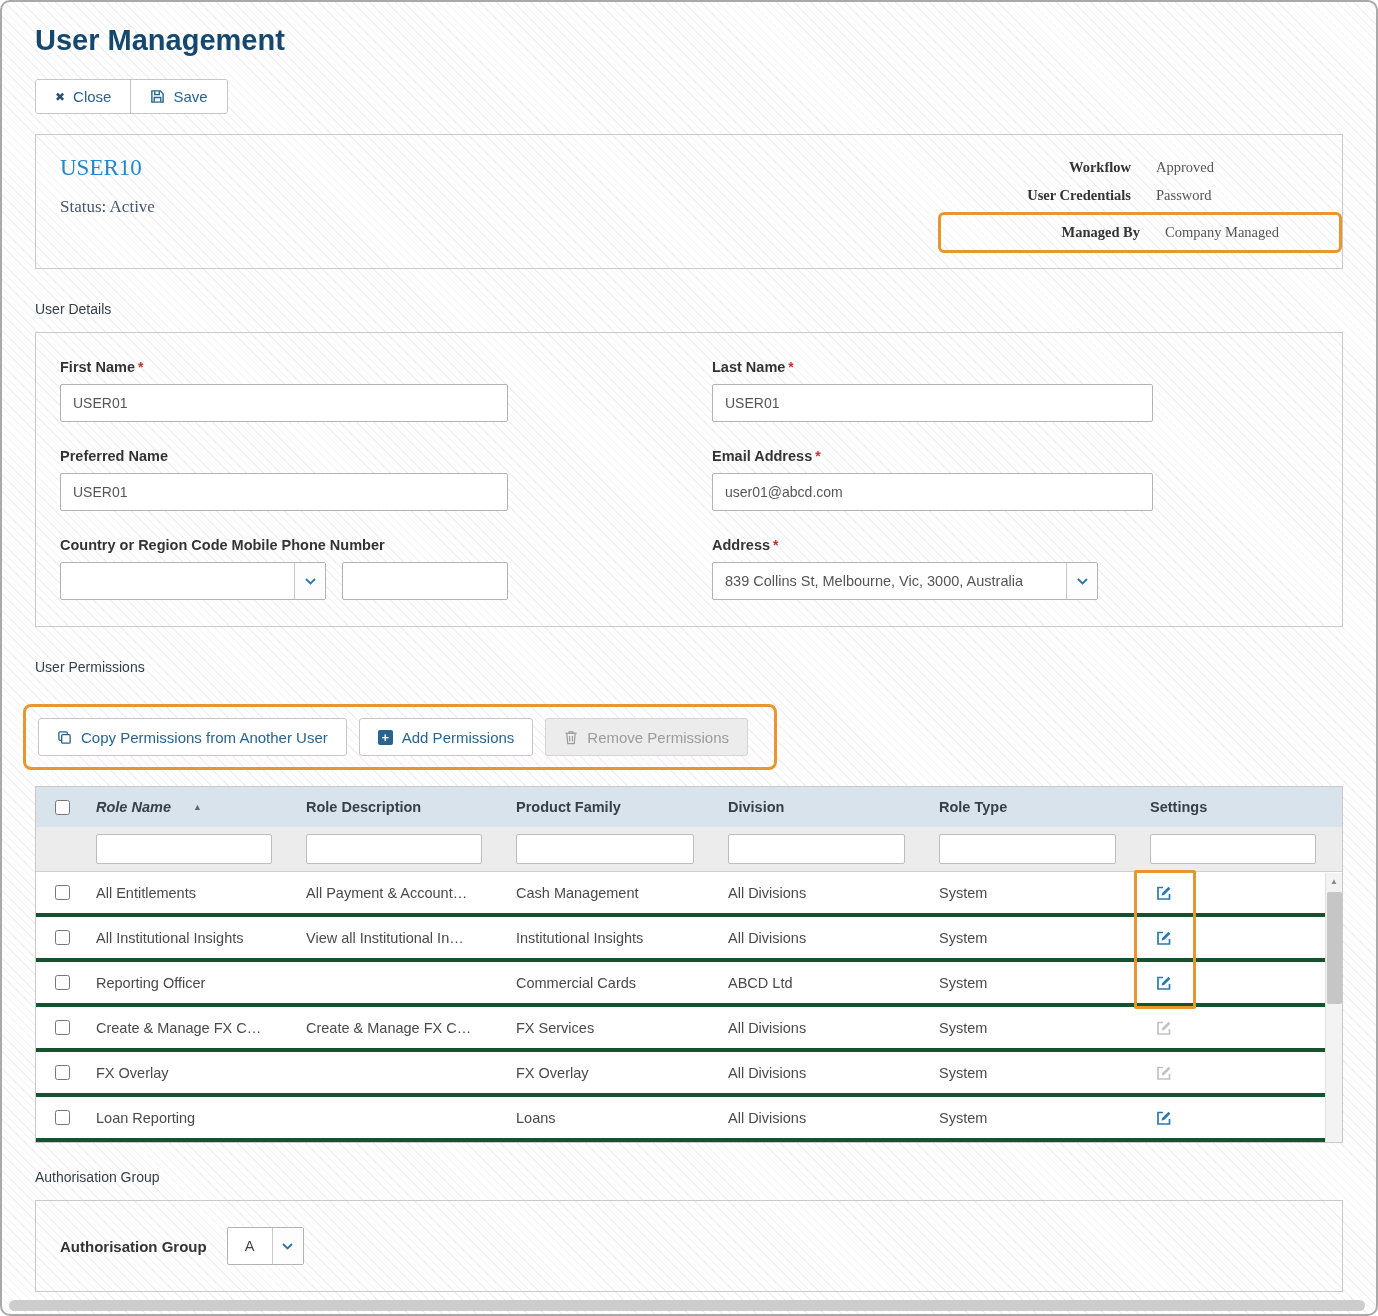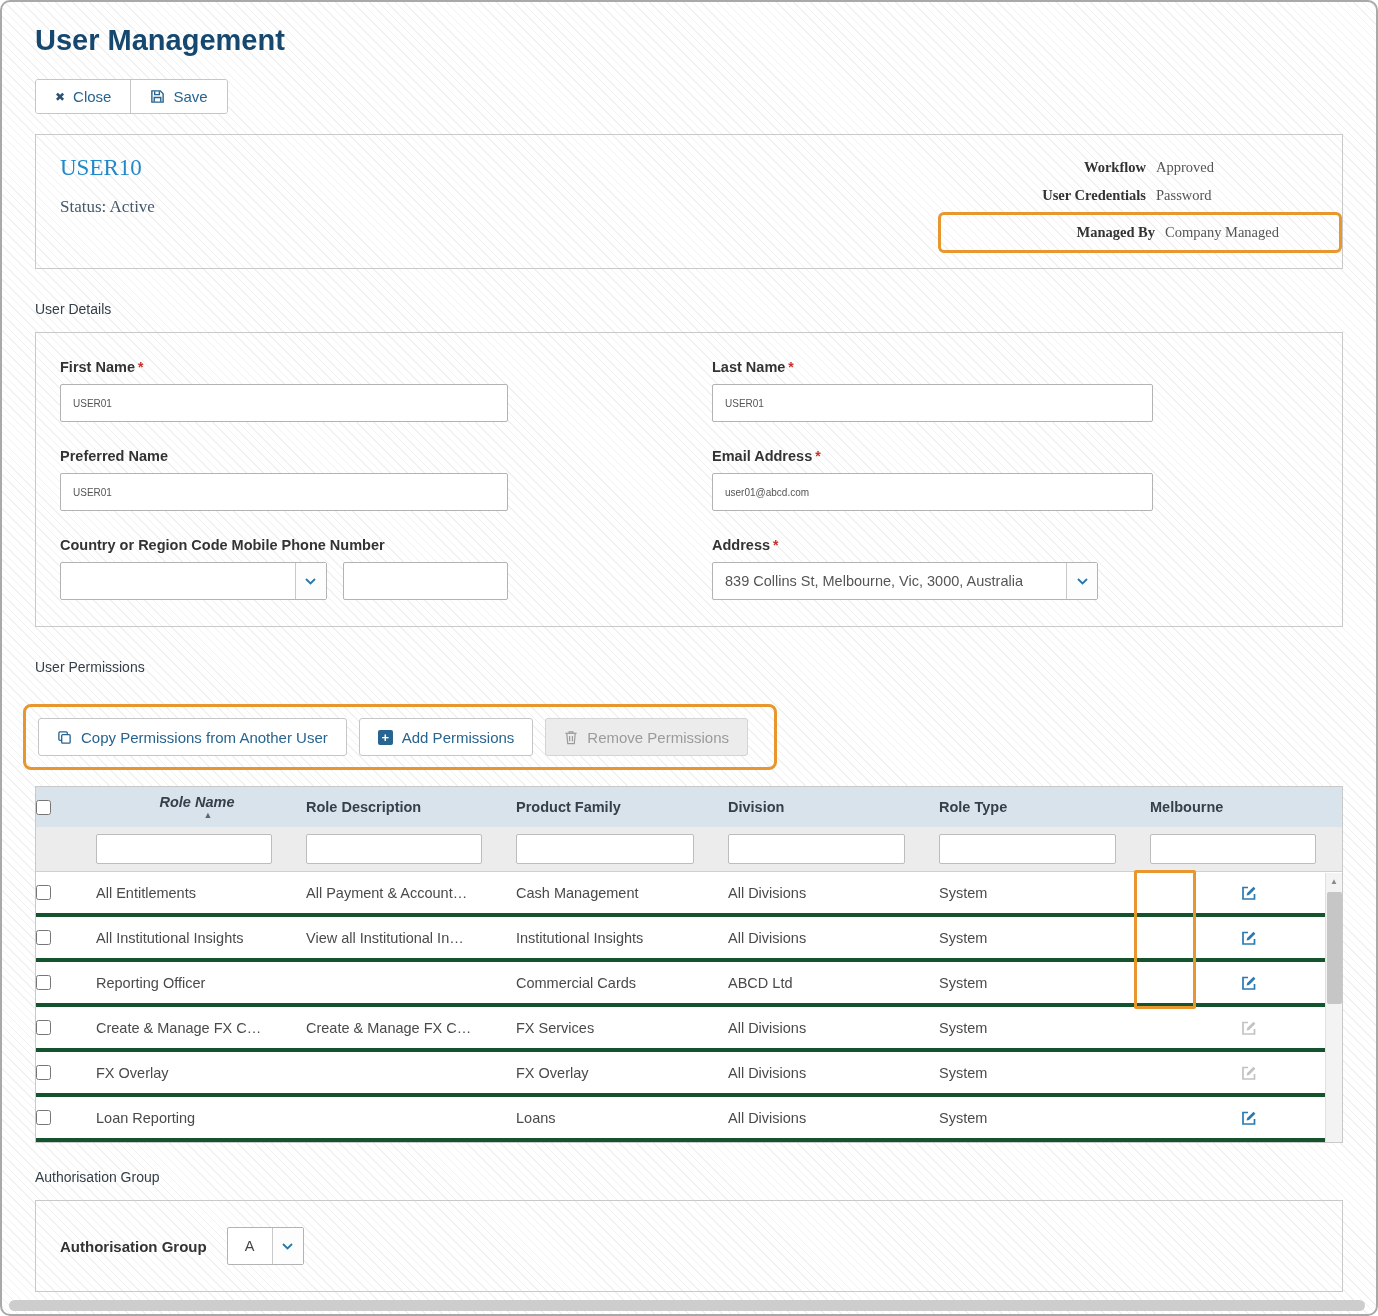--- a/index.html
+++ b/index.html
@@ -64,7 +64,7 @@
   .meta-row {
     display: grid;
     grid-template-columns: 1fr 162px;
-    column-gap: 10px;
+    column-gap: 25px;
     align-items: center;
     margin-bottom: 11px;
   }

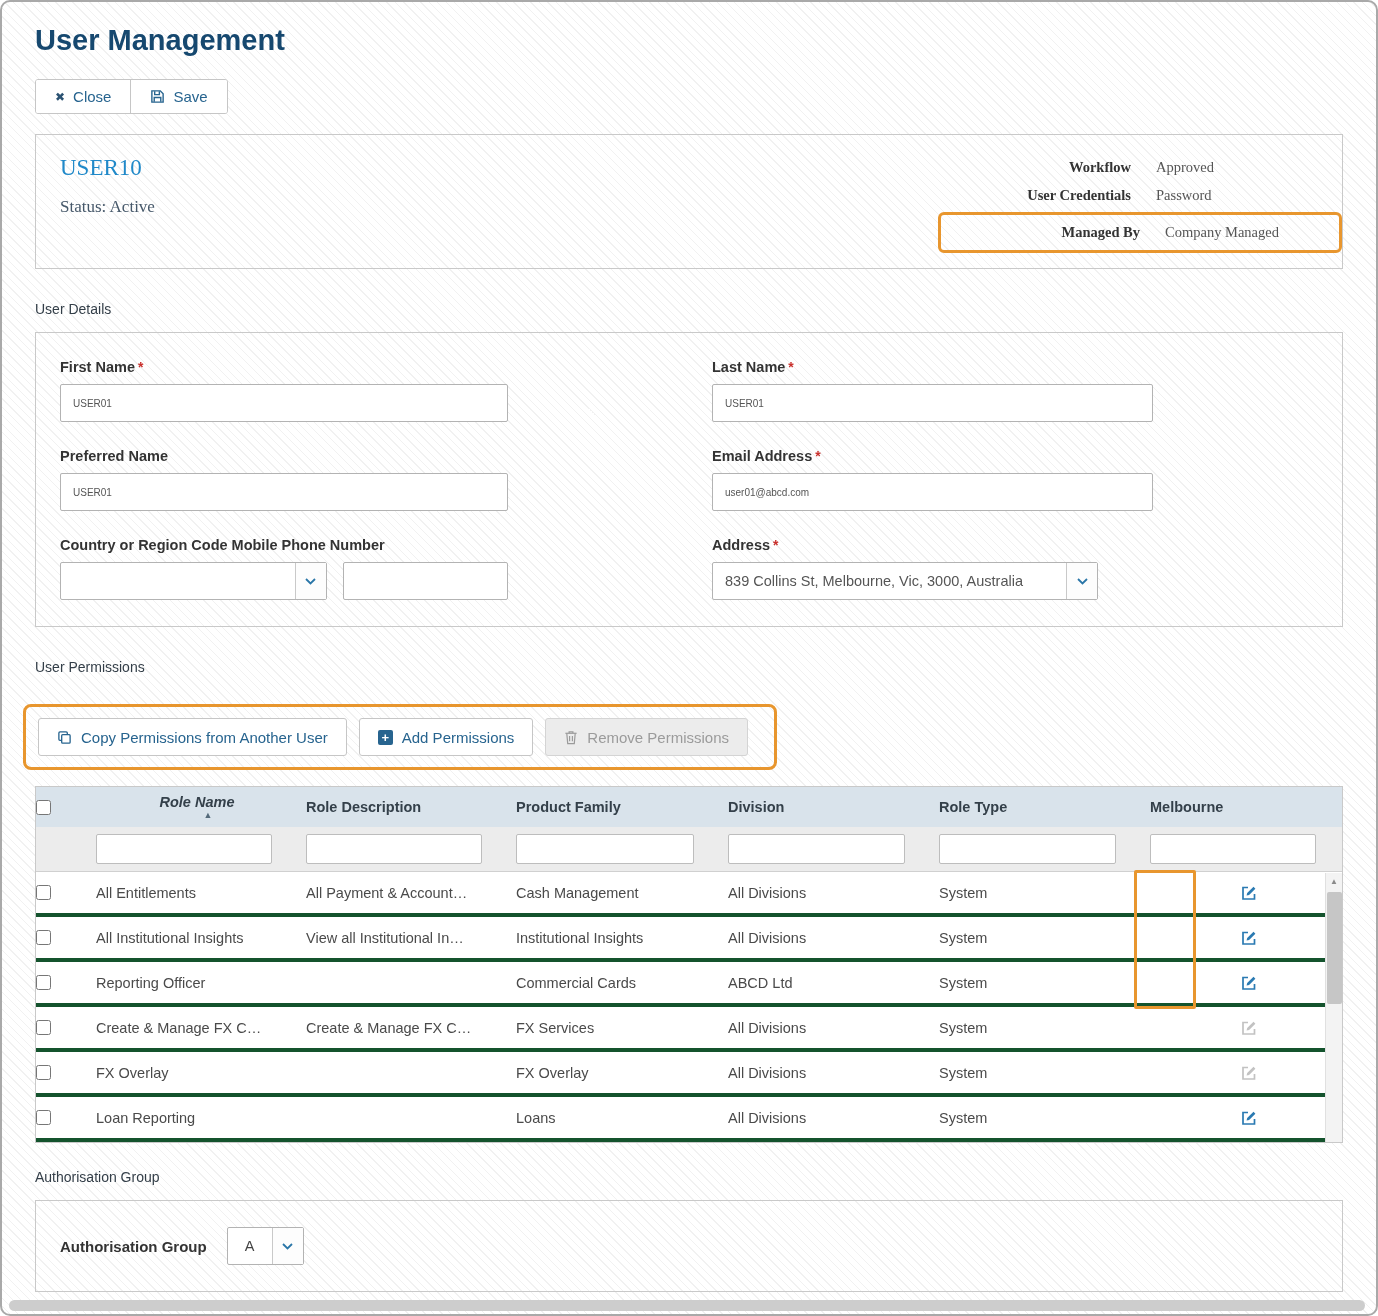--- a/index.html
+++ b/index.html
@@ -103,7 +103,7 @@
     border: 1px solid #b3b3b3;
     border-radius: 2px;
     padding: 0 12px;
-    font-size: 10px;
+    font-size: 14px;
     color: #555555;
     background: #ffffff;
     font-family: inherit;

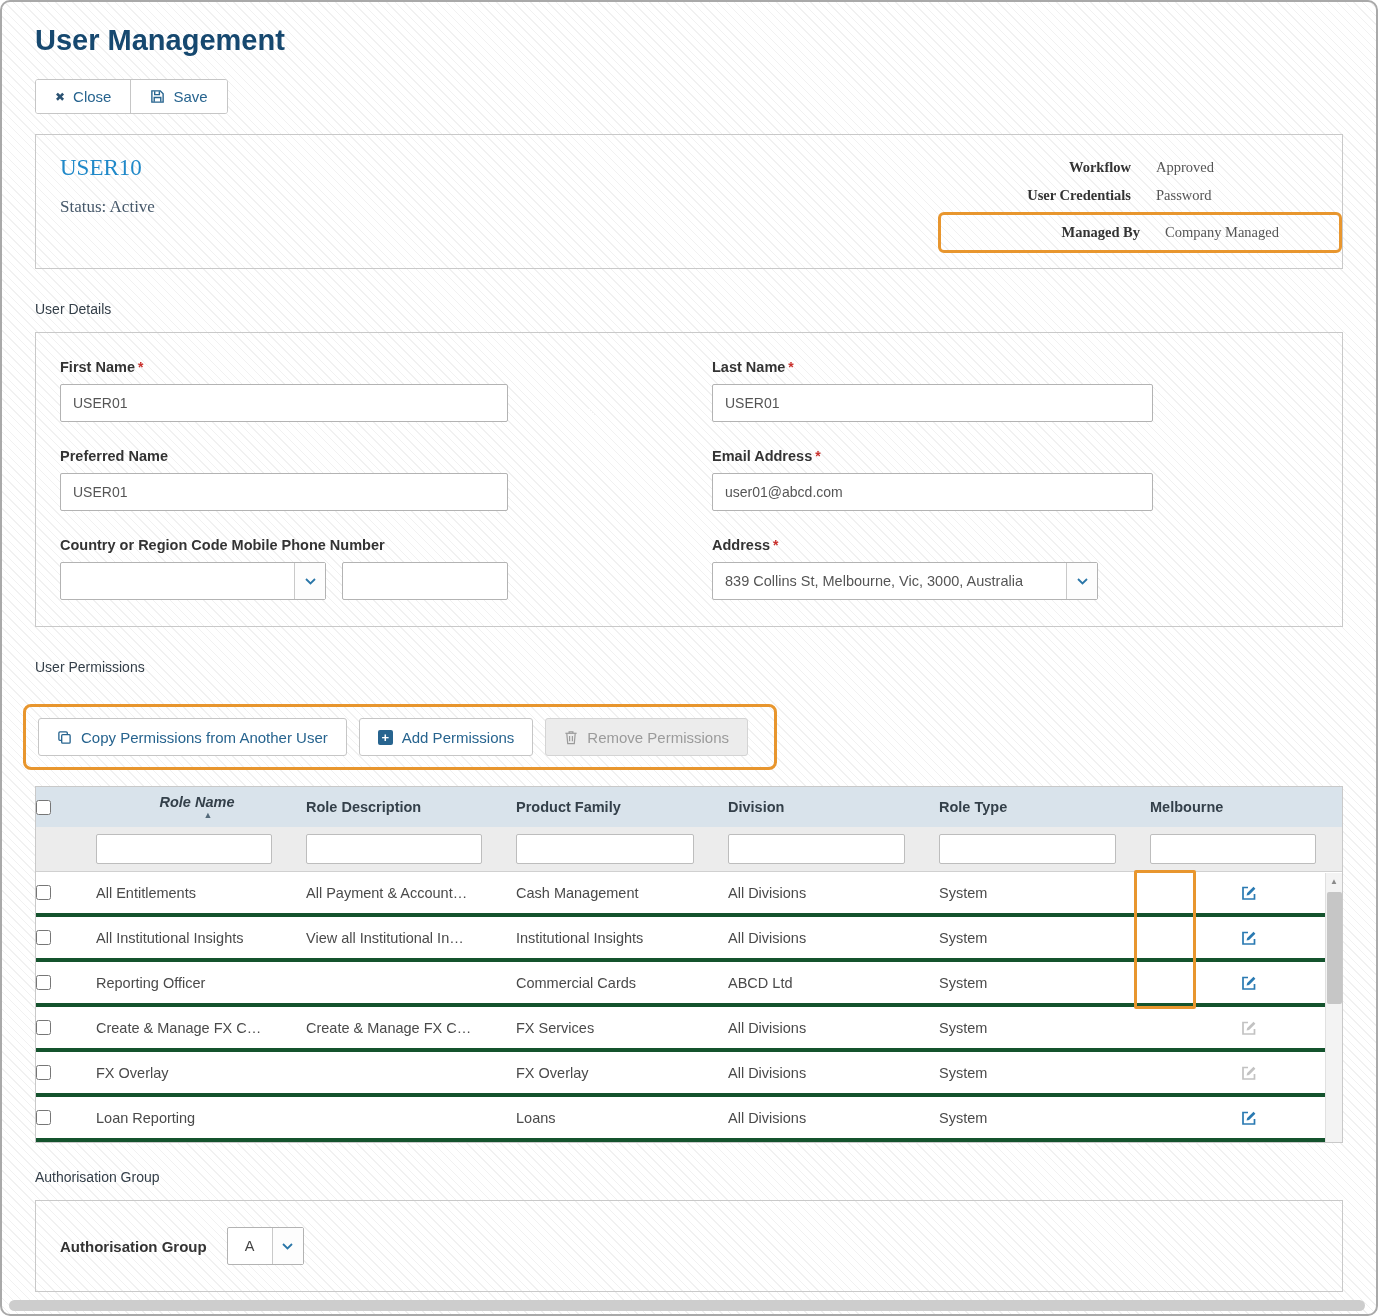--- a/index.html
+++ b/index.html
@@ -188,7 +188,7 @@
     font-size: 14.5px;
     color: #34404a;
   }
-  .cell { padding-left: 8px; overflow: hidden; white-space: nowrap; flex-direction: column; }
+  .cell { padding-left: 8px; overflow: hidden; white-space: nowrap; }
   .c0 { width: 52px; display: flex; justify-content: center; padding-left: 0; }
   .c1 { width: 210px; }
   .c2 { width: 210px; }

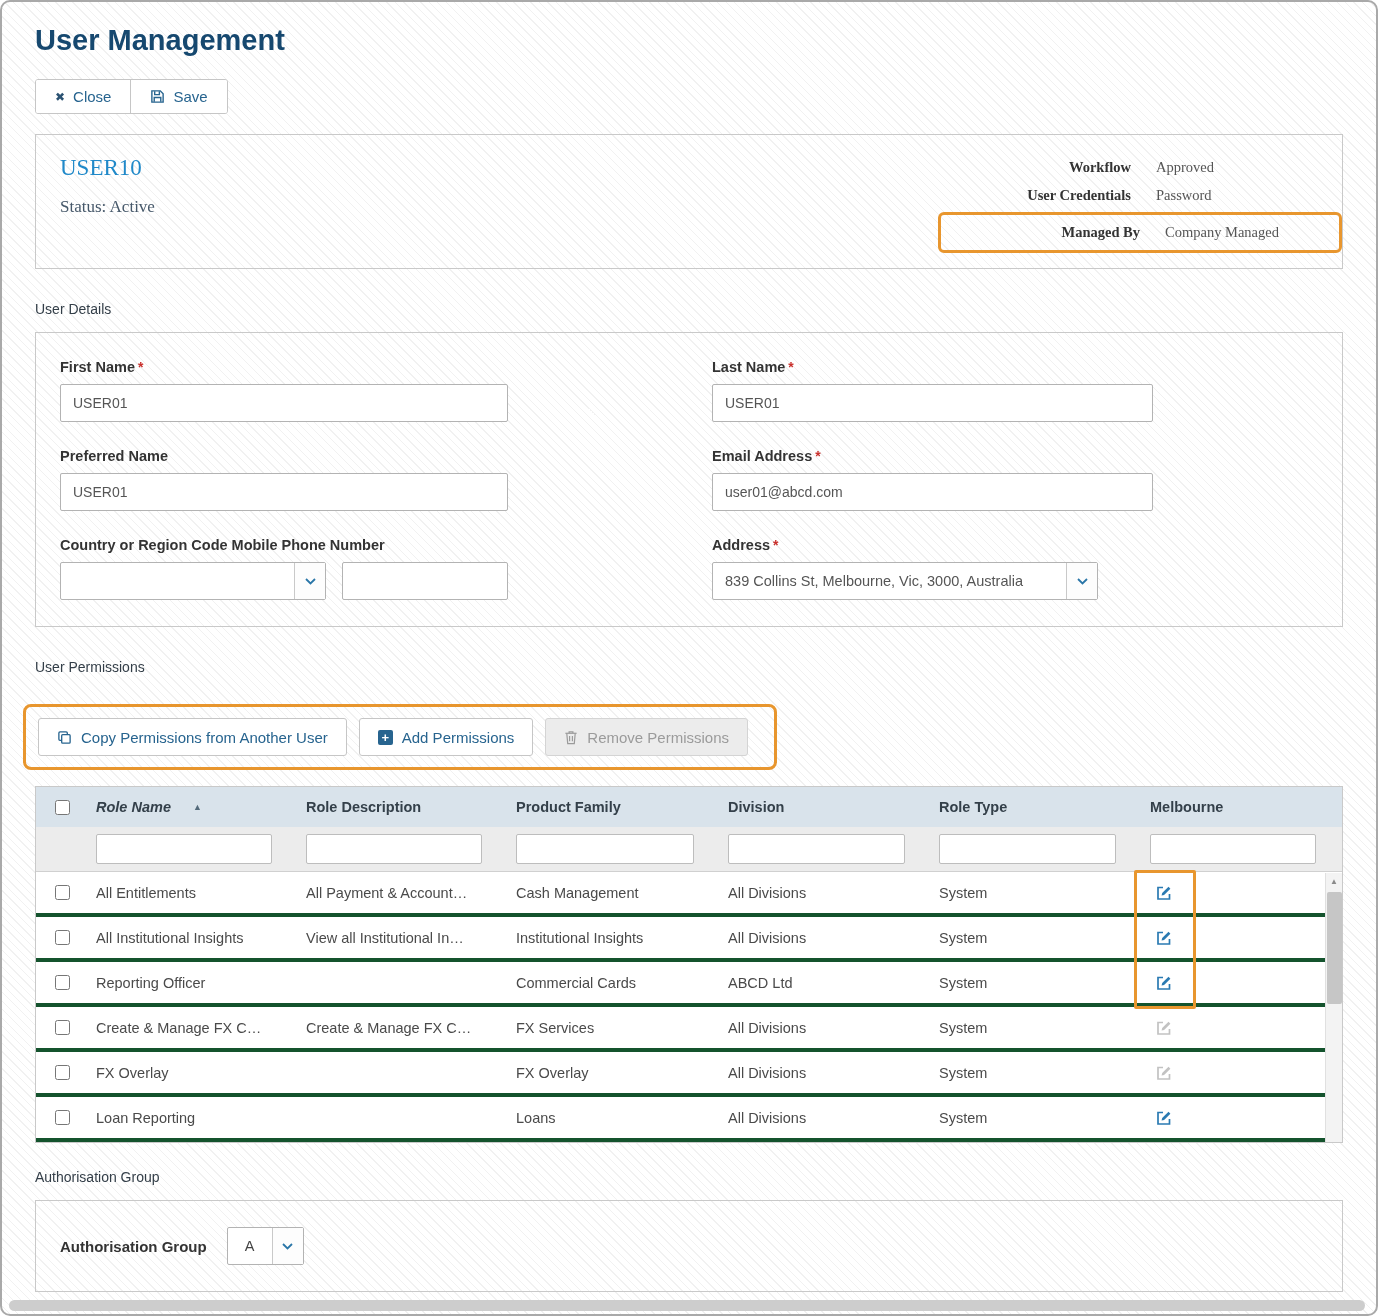--- a/index.html
+++ b/index.html
@@ -455,7 +455,7 @@
       <div class="cell c3">Product Family</div>
       <div class="cell c4">Division</div>
       <div class="cell c5">Role Type</div>
-      <div class="cell c6">Melbourne</div>
+      <div class="cell c6">Settings</div>
     </div>
 
     <div class="filter-row">

